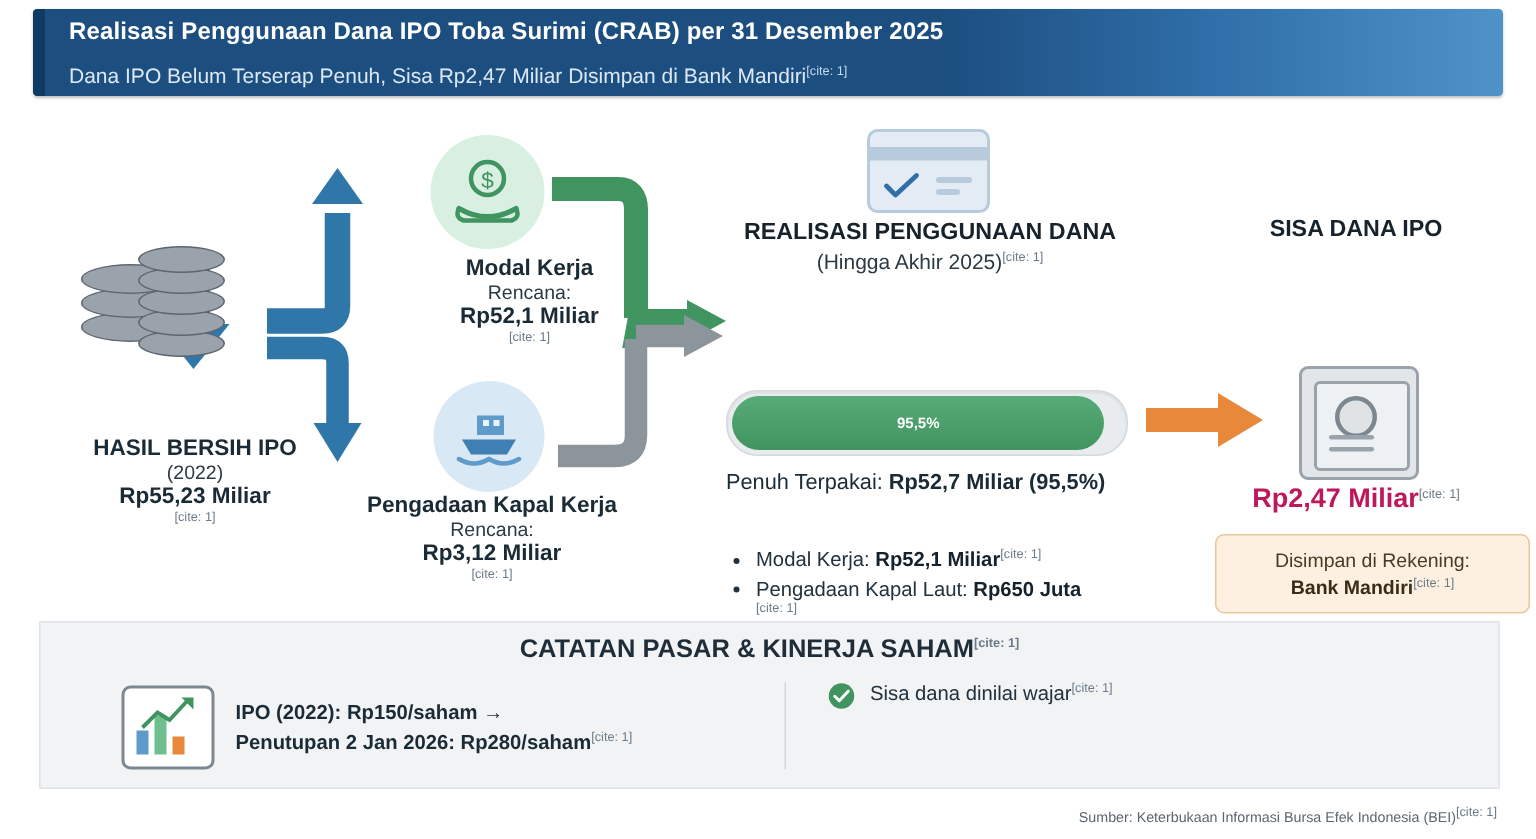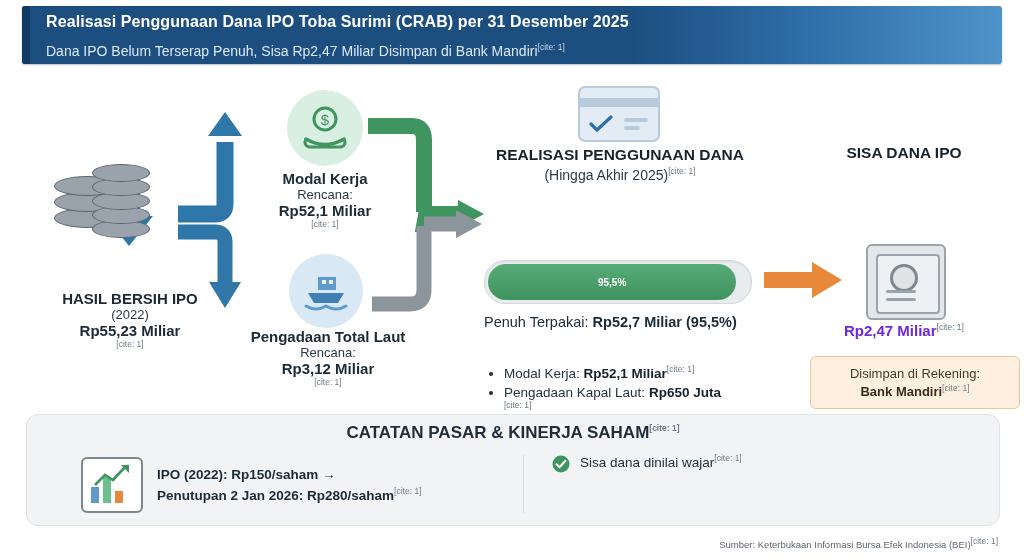--- a/index.html
+++ b/index.html
@@ -175,7 +175,7 @@
       <path d="M8 38 q-3 6 3 8 h32 q6 -2 3 -8" stroke="#3f9460" stroke-width="3" fill="none"></path>
     </svg>
   </div>
-  <div class="label-block" style="left:234px;top:106px;width:182px;">
+  <div class="label-block" style="left:234px;top:106px;width:182px;padding-left:28px;">
     <div class="lbl-title">Modal Kerja</div>
     <div class="lbl-sub">Rencana:</div>
     <div class="lbl-strong">Rp52,1 Miliar</div>

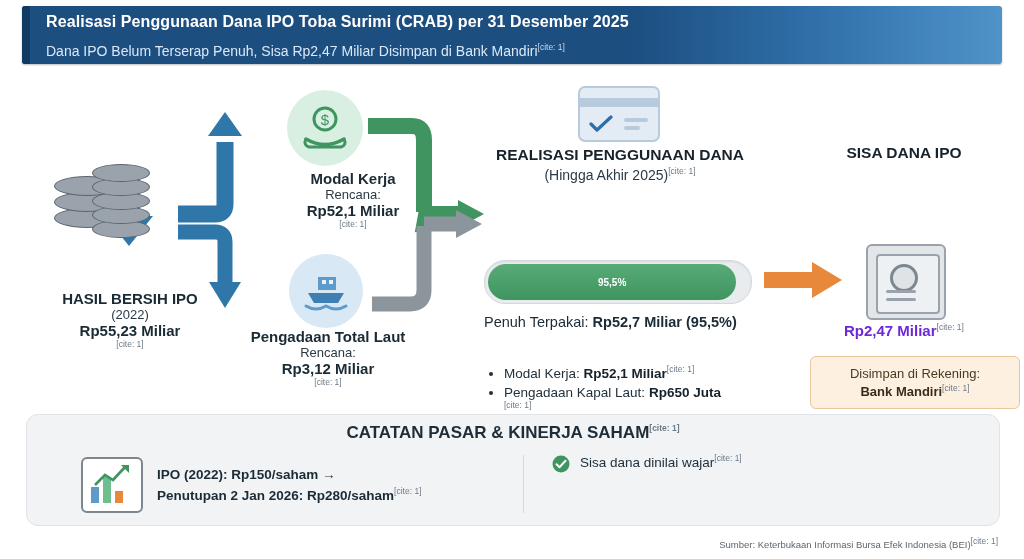--- a/index.html
+++ b/index.html
@@ -192,7 +192,7 @@
     </svg>
   </div>
   <div class="label-block" style="left:218px;top:264px;width:220px;">
-    <div class="lbl-title">Pengadaan Total Laut</div>
+    <div class="lbl-title">Pengadaan Kapal Kerja</div>
     <div class="lbl-sub">Rencana:</div>
     <div class="lbl-strong">Rp3,12 Miliar</div>
     <div class="cite">[cite: 1]</div>

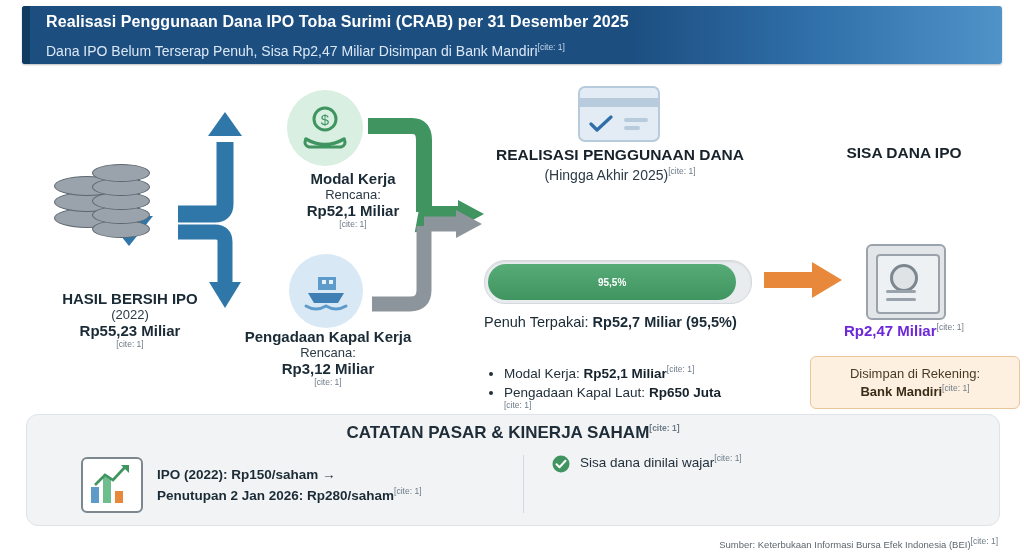--- a/index.html
+++ b/index.html
@@ -249,7 +249,7 @@
     <div class="safe-line" style="top:52px;"></div>
   </div>
   <div class="ctr" style="left:806px;top:258px;width:196px;">
-    <span style="font-size:15px;font-weight:bold;color:#6d28d9;">Rp2,47 Miliar</span><span class="cite">[cite: 1]</span>
+    <span style="font-size:18px;font-weight:bold;color:#be185d;">Rp2,47 Miliar</span><span class="cite">[cite: 1]</span>
   </div>
 
   <div class="callout">

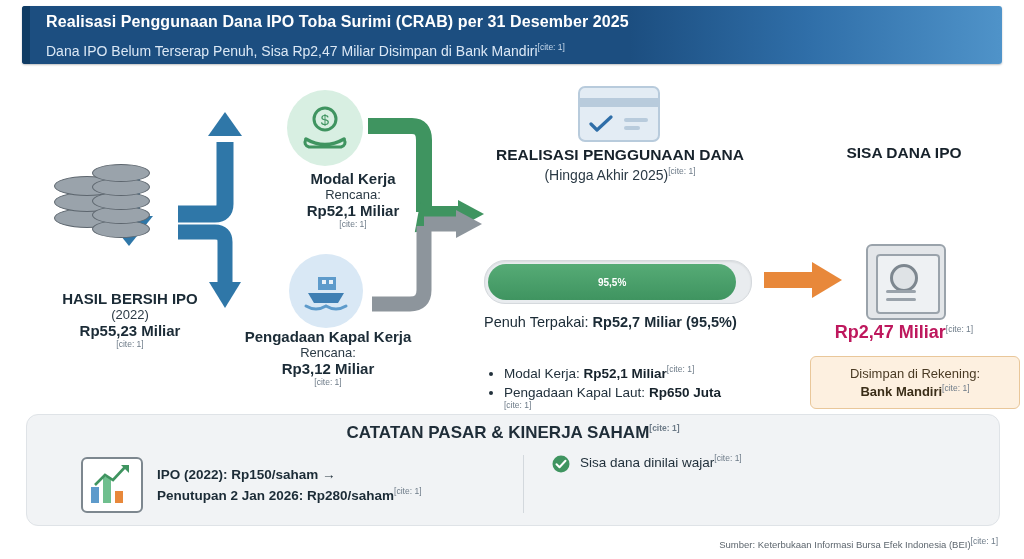--- a/index.html
+++ b/index.html
@@ -85,7 +85,7 @@
   
   .panel{
     position:absolute;left:26px;top:414px;width:972px;height:110px;
-    background:#f1f3f5;border:1px solid #dfe3e7;border-radius:12px;
+    background:#f1f3f5;border:1px solid #dfe3e7;border-radius:1px;
   }
   .panel-title{
     position:absolute;left:0;top:8px;width:100%;text-align:center;

